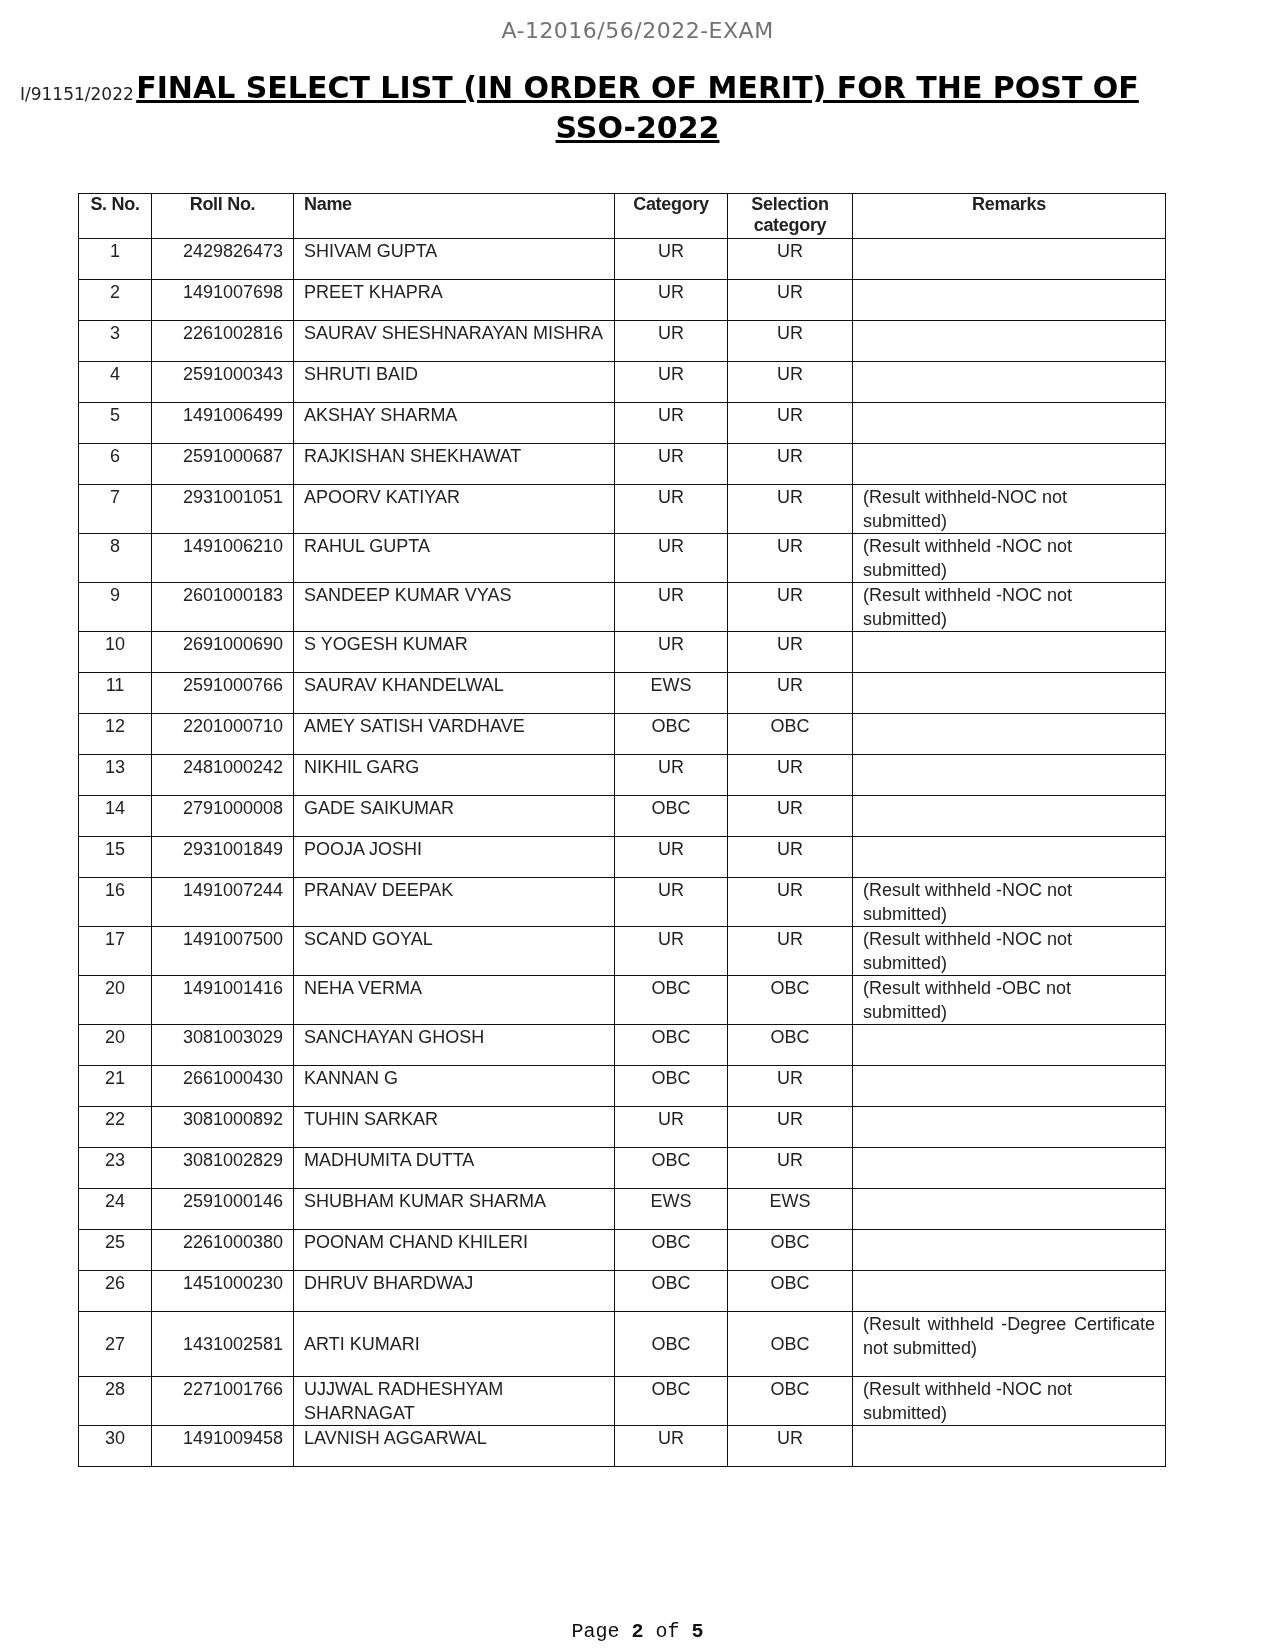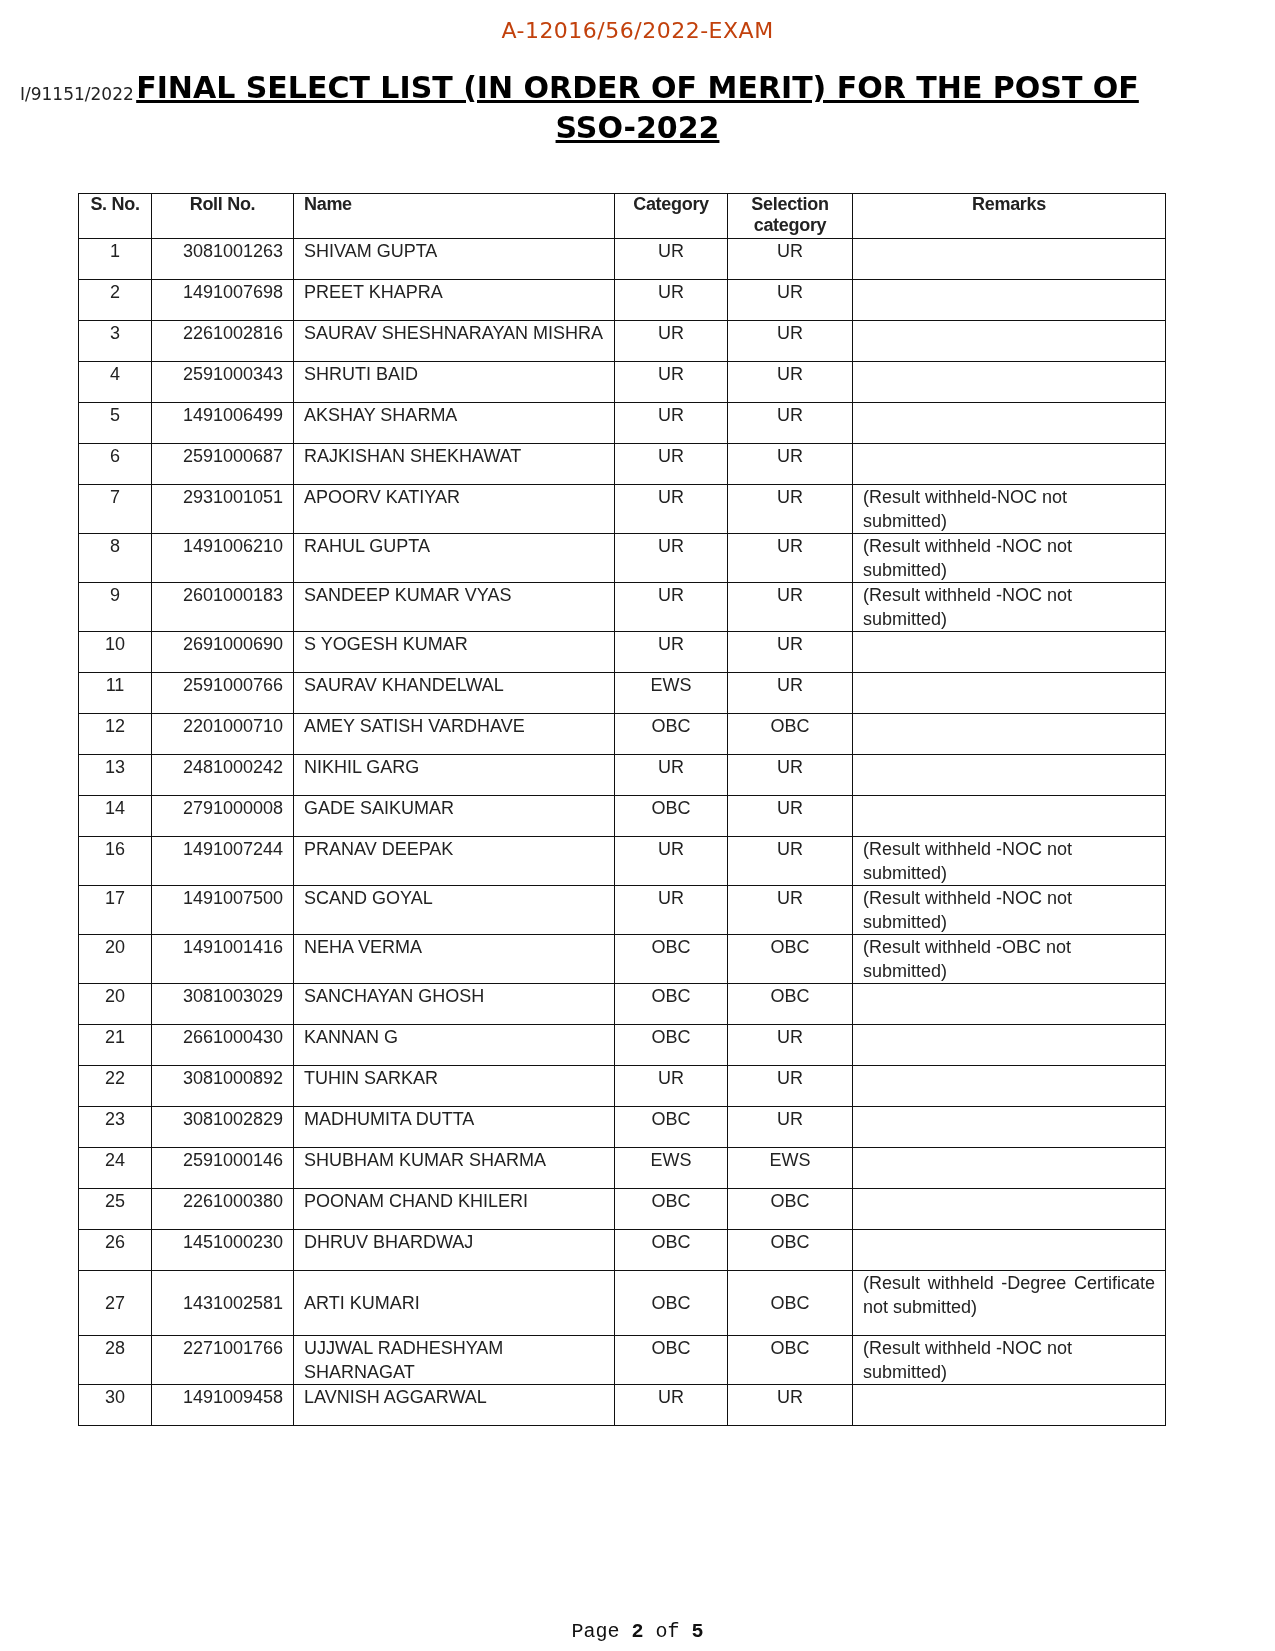--- a/index.html
+++ b/index.html
@@ -5,7 +5,7 @@
   html, body { margin: 0; padding: 0; background: #ffffff; }
   body { width: 1275px; height: 1651px; position: relative; overflow: hidden; color: #111; }
   .ref { position: absolute; top: 18px; left: 0; width: 1275px; text-align: center;
-         font-family: "DejaVu Sans", sans-serif; font-size: 22px; letter-spacing: 0.5px; color: #c2410c; }
+         font-family: "DejaVu Sans", sans-serif; font-size: 22px; letter-spacing: 0.5px; color: #737373; }
   .side-ref { position: absolute; top: 84px; left: 20px; font-family: "DejaVu Sans", sans-serif;
               font-size: 17px; color: #222; }
   .title { position: absolute; top: 68px; left: 60px; width: 1155px; text-align: center;

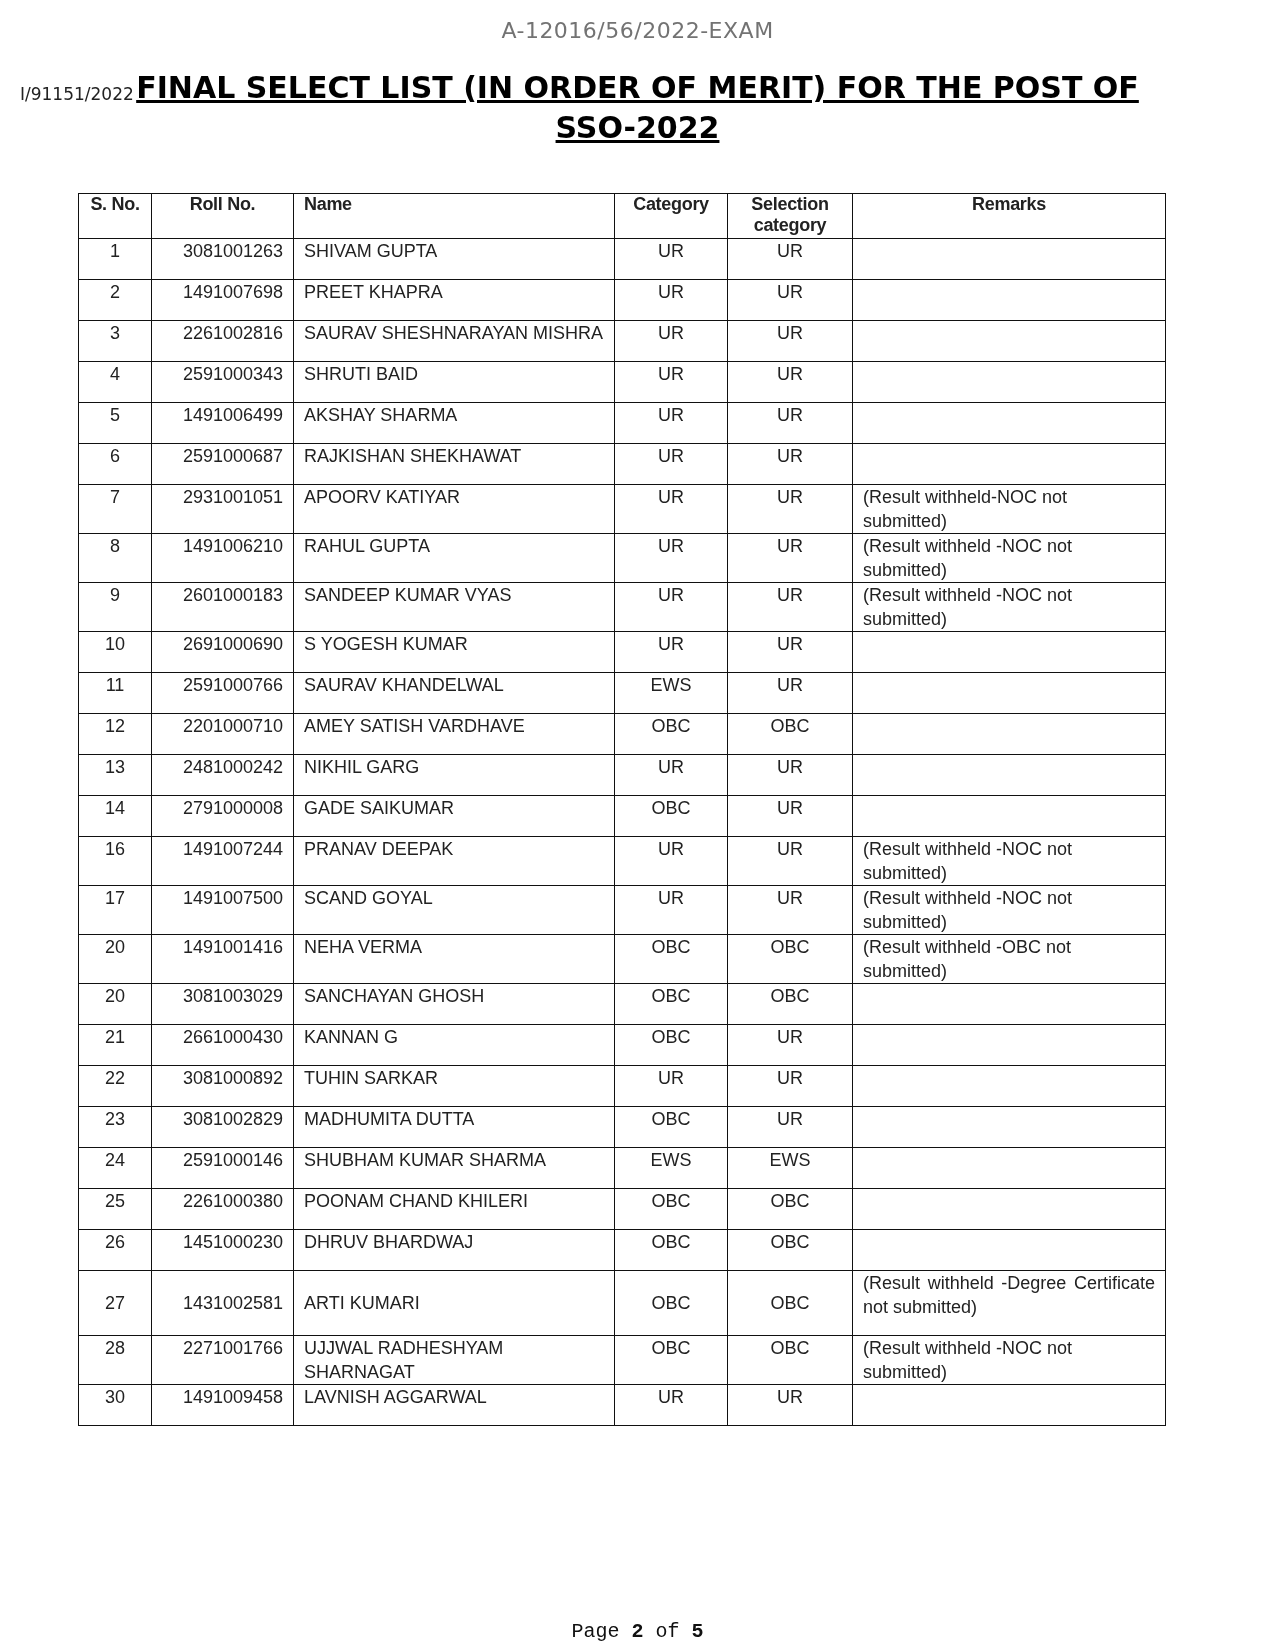--- a/index.html
+++ b/index.html
@@ -60,7 +60,7 @@
   <tbody id="rows">
       <tr class="r1">
         <td class="c-sno">1</td>
-        <td class="c-roll">3081001263</td>
+        <td class="c-roll">2429826473</td>
         <td class="c-name">SHIVAM GUPTA</td>
         <td class="c-cat">UR</td>
         <td class="c-sel">UR</td>

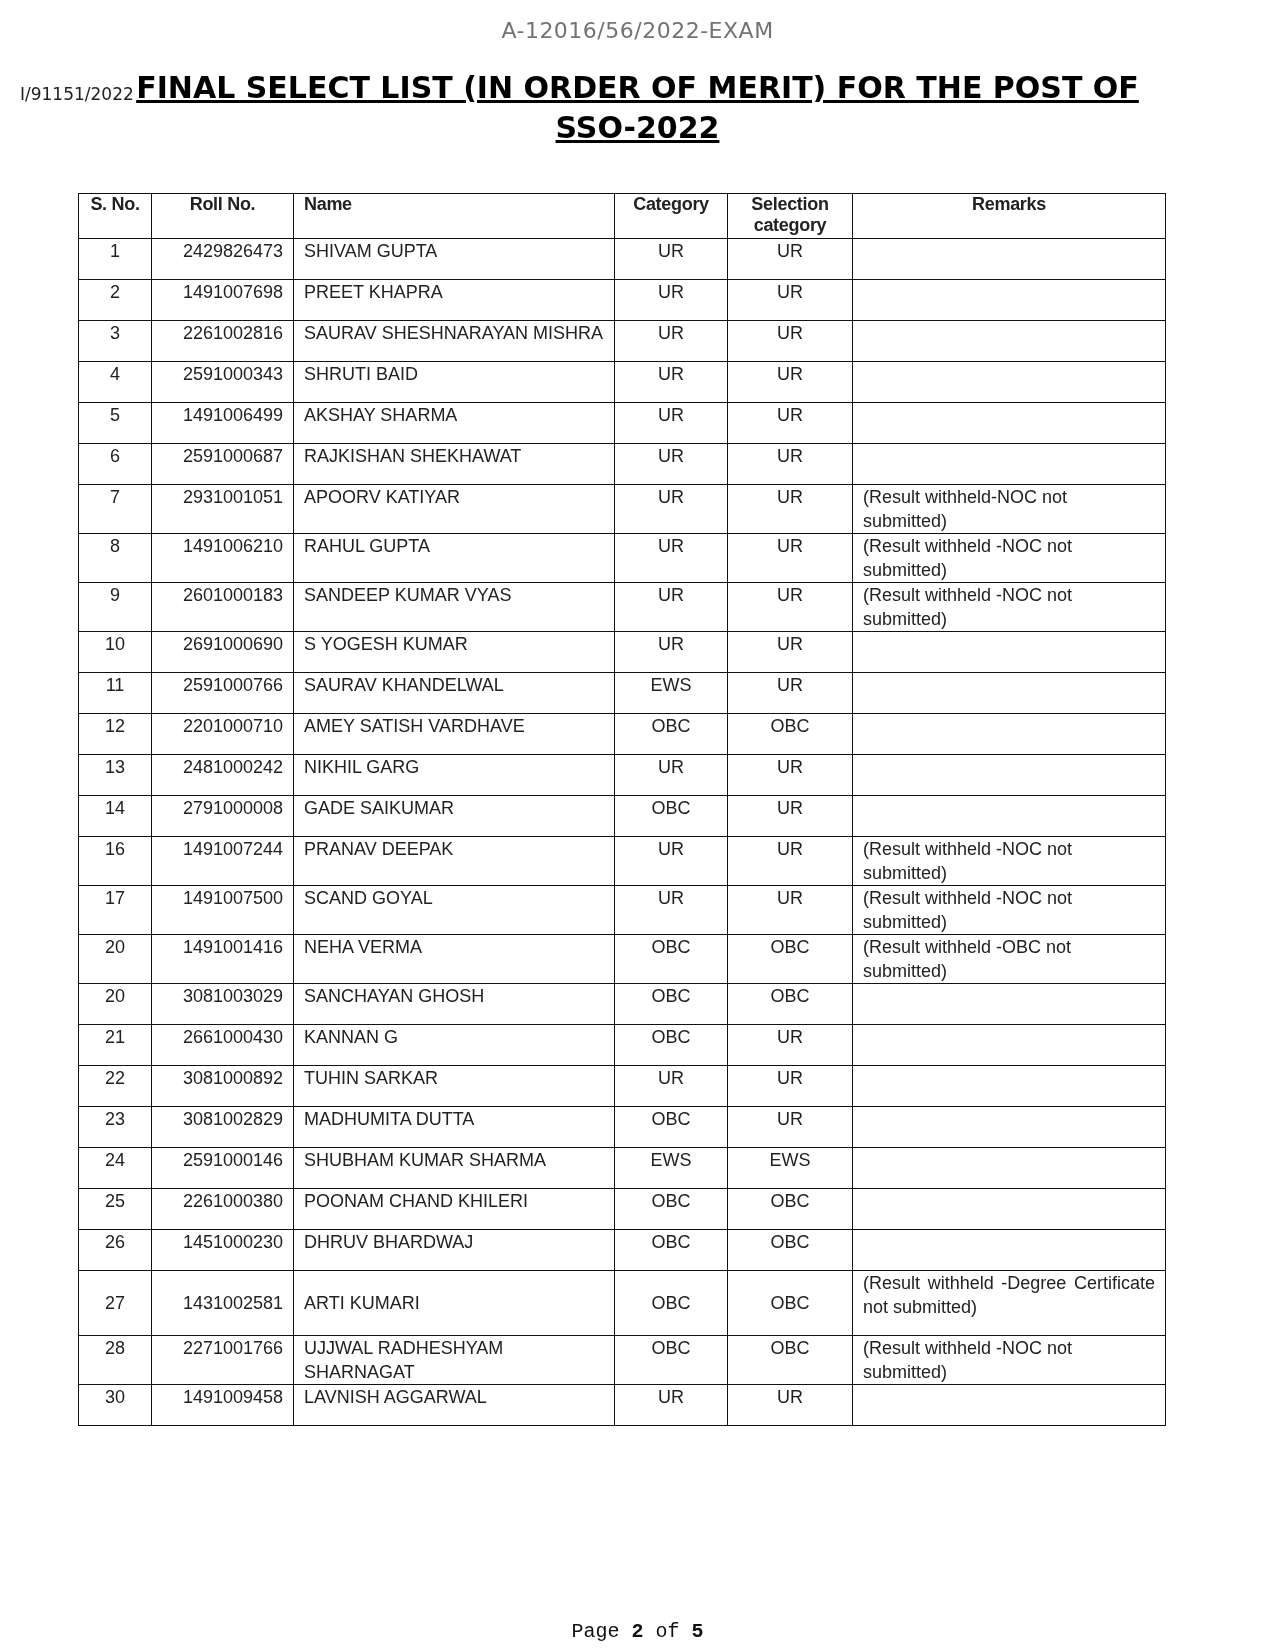--- a/index.html
+++ b/index.html
@@ -171,6 +171,14 @@
         <td class="c-rem"></td>
       </tr>
       <tr class="r1">
+        <td class="c-sno">15</td>
+        <td class="c-roll">2931001849</td>
+        <td class="c-name">POOJA JOSHI</td>
+        <td class="c-cat">UR</td>
+        <td class="c-sel">UR</td>
+        <td class="c-rem"></td>
+      </tr>
+      <tr class="r1">
         <td class="c-sno">16</td>
         <td class="c-roll">1491007244</td>
         <td class="c-name">PRANAV DEEPAK</td>

